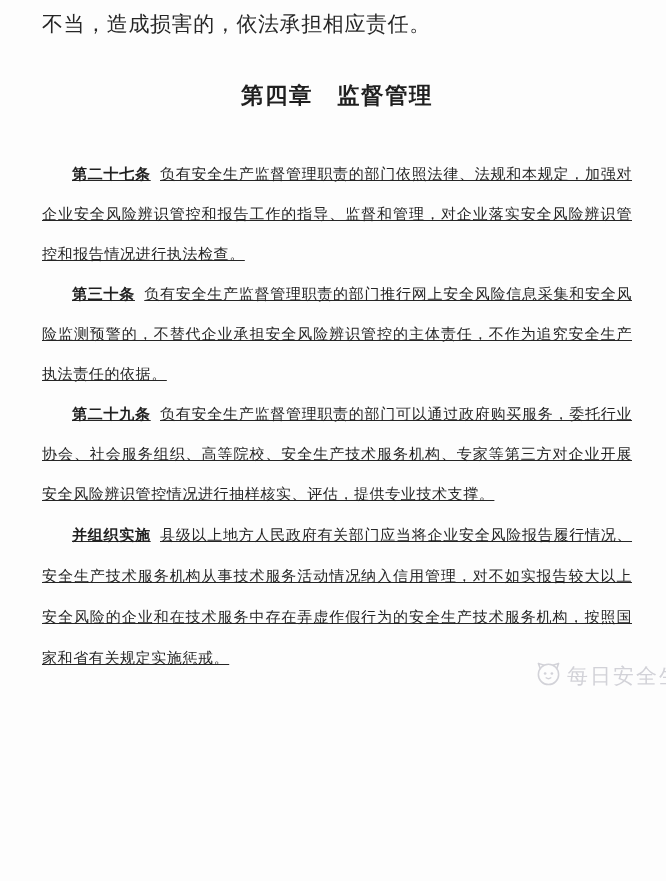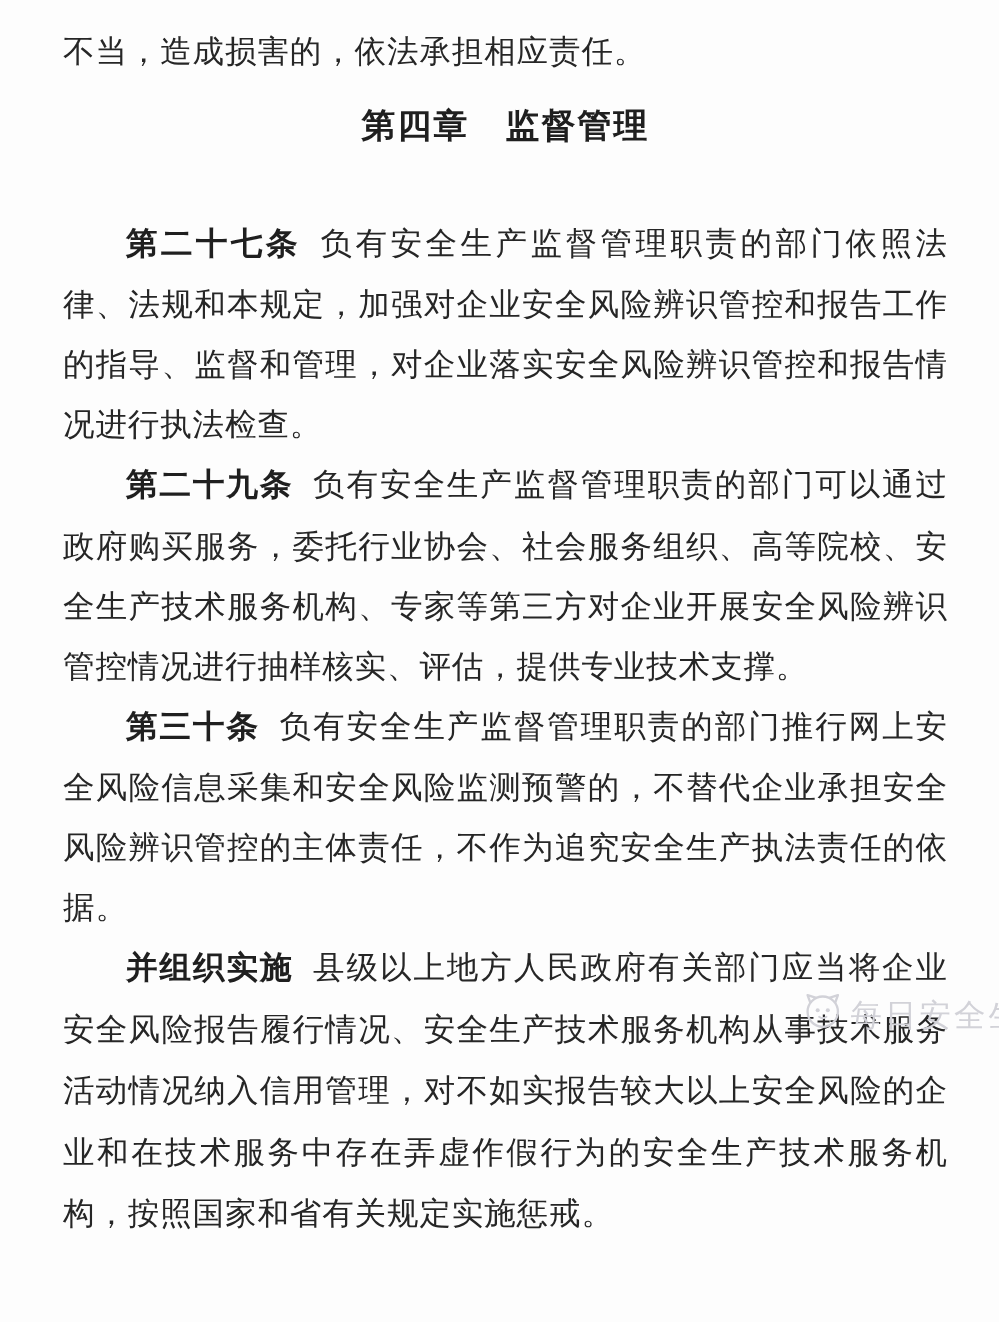--- a/index.html
+++ b/index.html
@@ -14,7 +14,7 @@
   .page {
     width: 666px;
     height: 881px;
-    padding: 14px 34px 0 42px;
+    padding: 4px 34px 0 42px;
     position: relative;
   }
   .body-line {

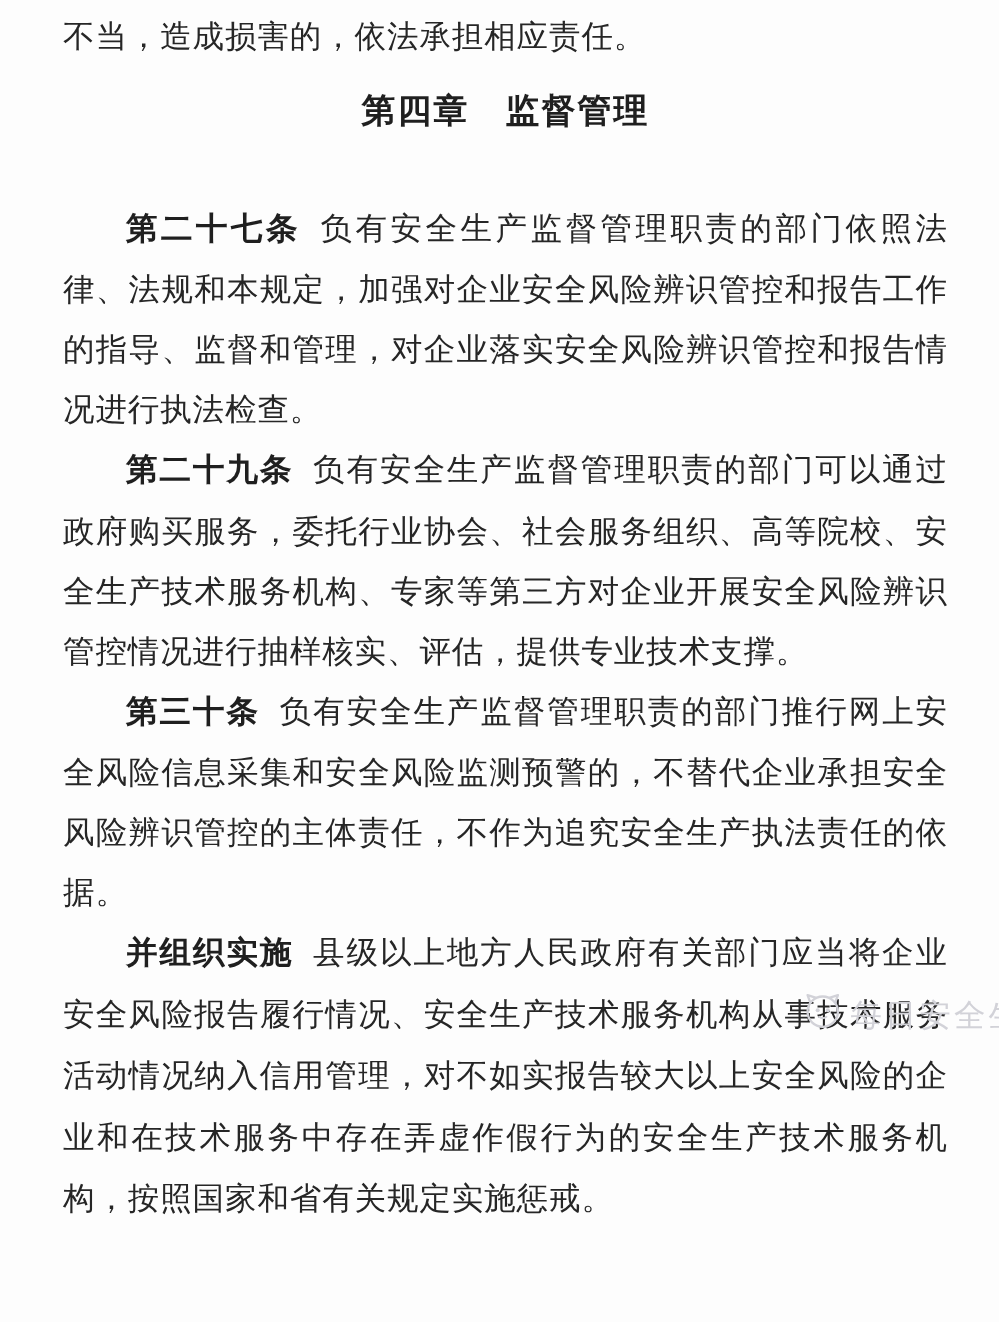--- a/index.html
+++ b/index.html
@@ -31,7 +31,7 @@
     font-size: 22.5px;
     letter-spacing: 1.5px;
     line-height: 40px;
-    margin-top: 10px;
+    margin-top: 32px;
     margin-bottom: 38px;
     color: #1f1f1f;
   }

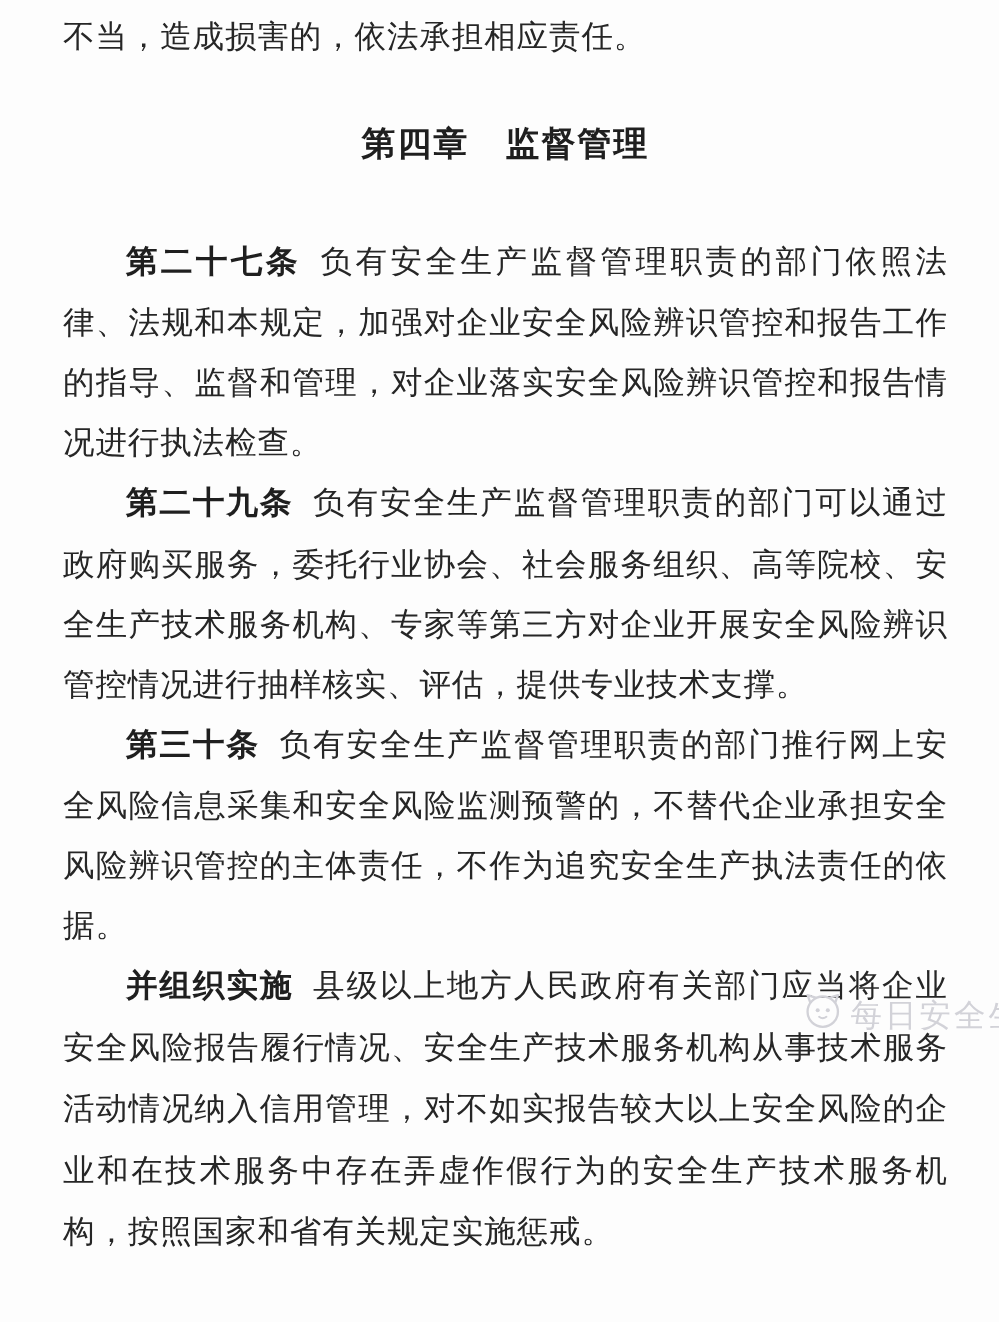--- a/index.html
+++ b/index.html
@@ -36,12 +36,13 @@
     color: #1f1f1f;
   }
   .article {
-    font-size: 21px;
+    font-size: 15px;
     line-height: 40px;
     letter-spacing: 0.6px;
     text-indent: 2em;
     text-align: justify;
     text-justify: inter-ideograph;
+    text-decoration: underline;
   }
   .article.a31 { line-height: 41px; }
   .article-label {

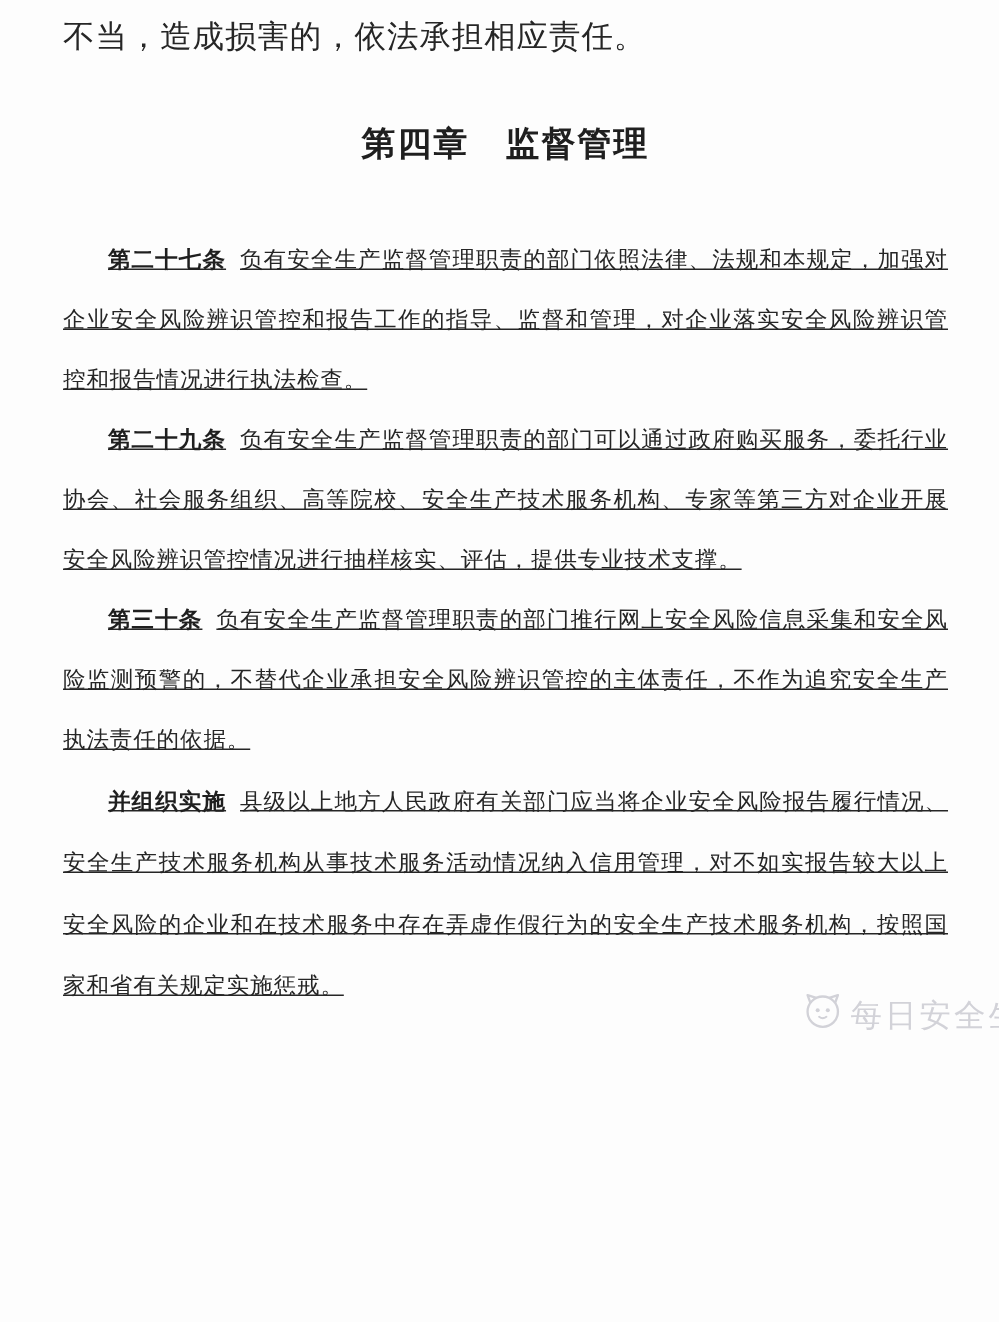--- a/index.html
+++ b/index.html
@@ -79,9 +79,9 @@
   <p class="article"><span class="article-label">第二十七条</span><span>负有安全生产监督管理职责的部门依照法律、法规和本规定，加强对企业安全风险辨识管控和报告工作的指导、监督和管理，对企业落实安全风险辨识管控和报告情况进行执法检查。</span></p>
 
 
+  <p class="article"><span class="article-label">第三十条</span><span>负有安全生产监督管理职责的部门推行网上安全风险信息采集和安全风险监测预警的，不替代企业承担安全风险辨识管控的主体责任，不作为追究安全生产执法责任的依据。</span></p>
+
   <p class="article"><span class="article-label">第二十九条</span><span>负有安全生产监督管理职责的部门可以通过政府购买服务，委托行业协会、社会服务组织、高等院校、安全生产技术服务机构、专家等第三方对企业开展安全风险辨识管控情况进行抽样核实、评估，提供专业技术支撑。</span></p>
-
-  <p class="article"><span class="article-label">第三十条</span><span>负有安全生产监督管理职责的部门推行网上安全风险信息采集和安全风险监测预警的，不替代企业承担安全风险辨识管控的主体责任，不作为追究安全生产执法责任的依据。</span></p>
 
   <p class="article a31"><span class="article-label">并组织实施</span><span>县级以上地方人民政府有关部门应当将企业安全风险报告履行情况、安全生产技术服务机构从事技术服务活动情况纳入信用管理，对不如实报告较大以上安全风险的企业和在技术服务中存在弄虚作假行为的安全生产技术服务机构，按照国家和省有关规定实施惩戒。</span></p>
 

